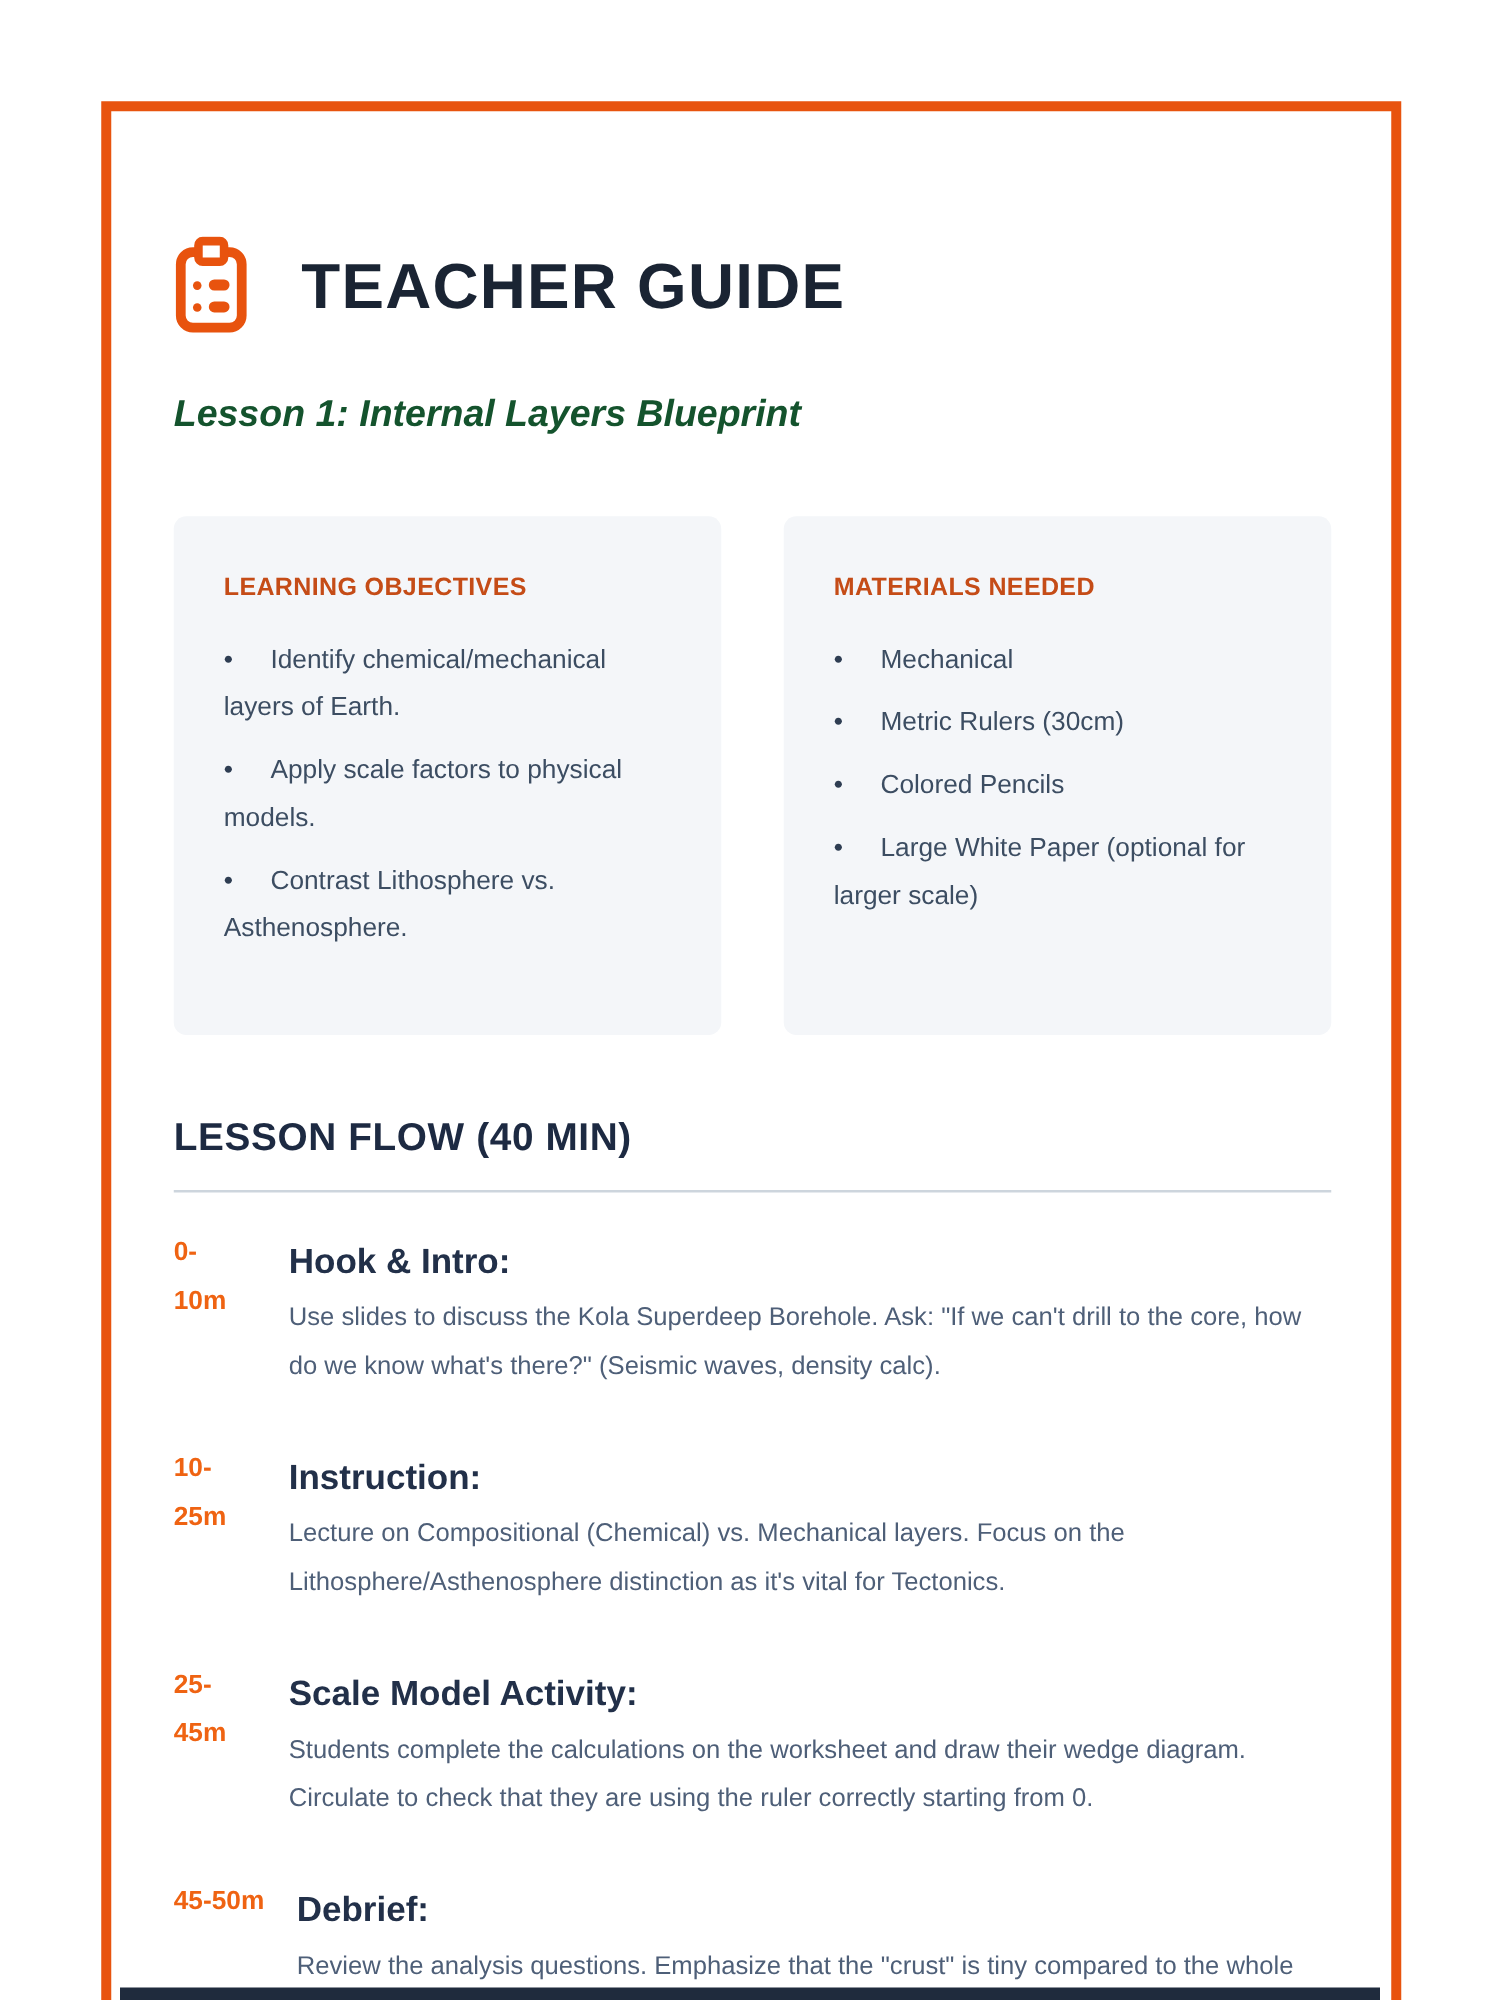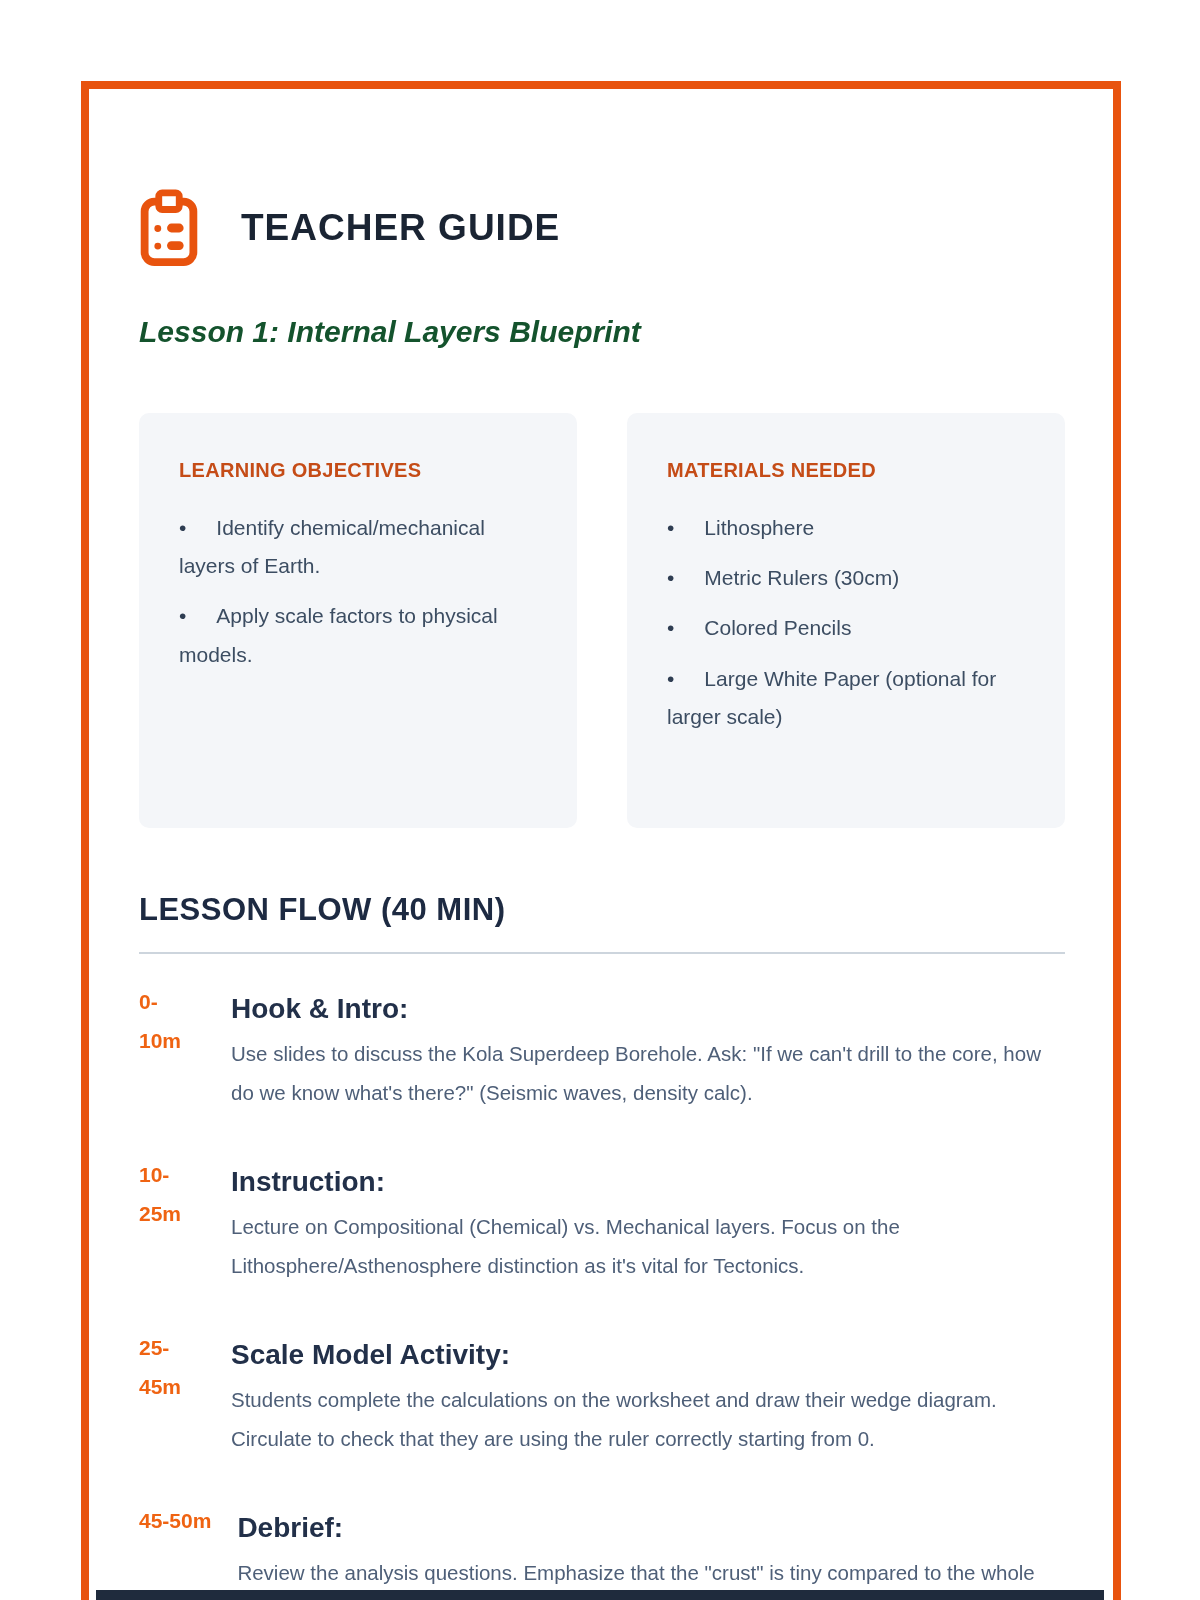--- a/index.html
+++ b/index.html
@@ -19,7 +19,7 @@
   .header { display: flex; align-items: center; gap: 42px; margin-top: 50px; }
   .clipboard { width: 60px; height: 78px; flex: 0 0 auto; }
   .page-title {
-    font-size: 37px; font-weight: 800; letter-spacing: 1px;
+    font-size: 51px; font-weight: 800; letter-spacing: 1px;
     color: #1a2433;
   }
 

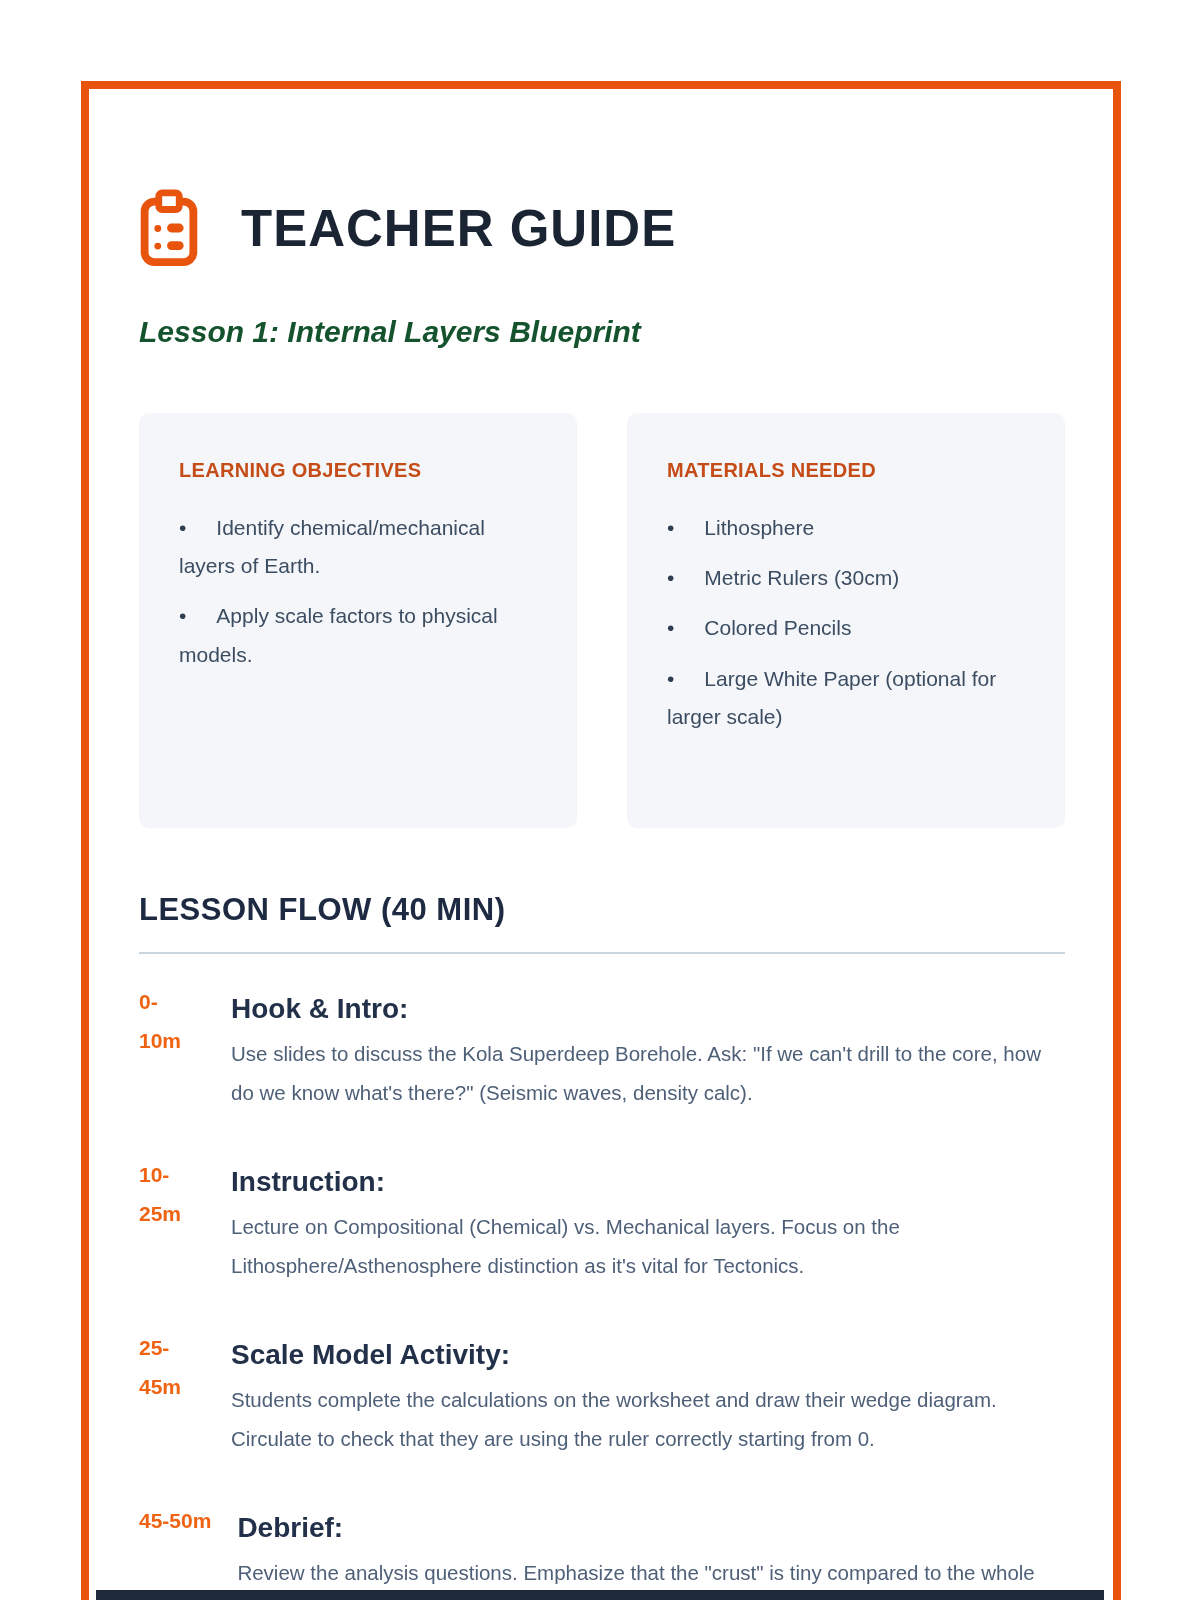--- a/index.html
+++ b/index.html
@@ -114,7 +114,7 @@
         <div class="card-heading">MATERIALS NEEDED</div>
         <div>
 
-            <p class="li"><span class="dot">•</span><span>Lithosphere</span></p>
+            <p class="li"><span class="dot">•</span><span>Mechanical</span></p>
 
             <p class="li"><span class="dot">•</span><span>Metric Rulers (30cm)</span></p>
 

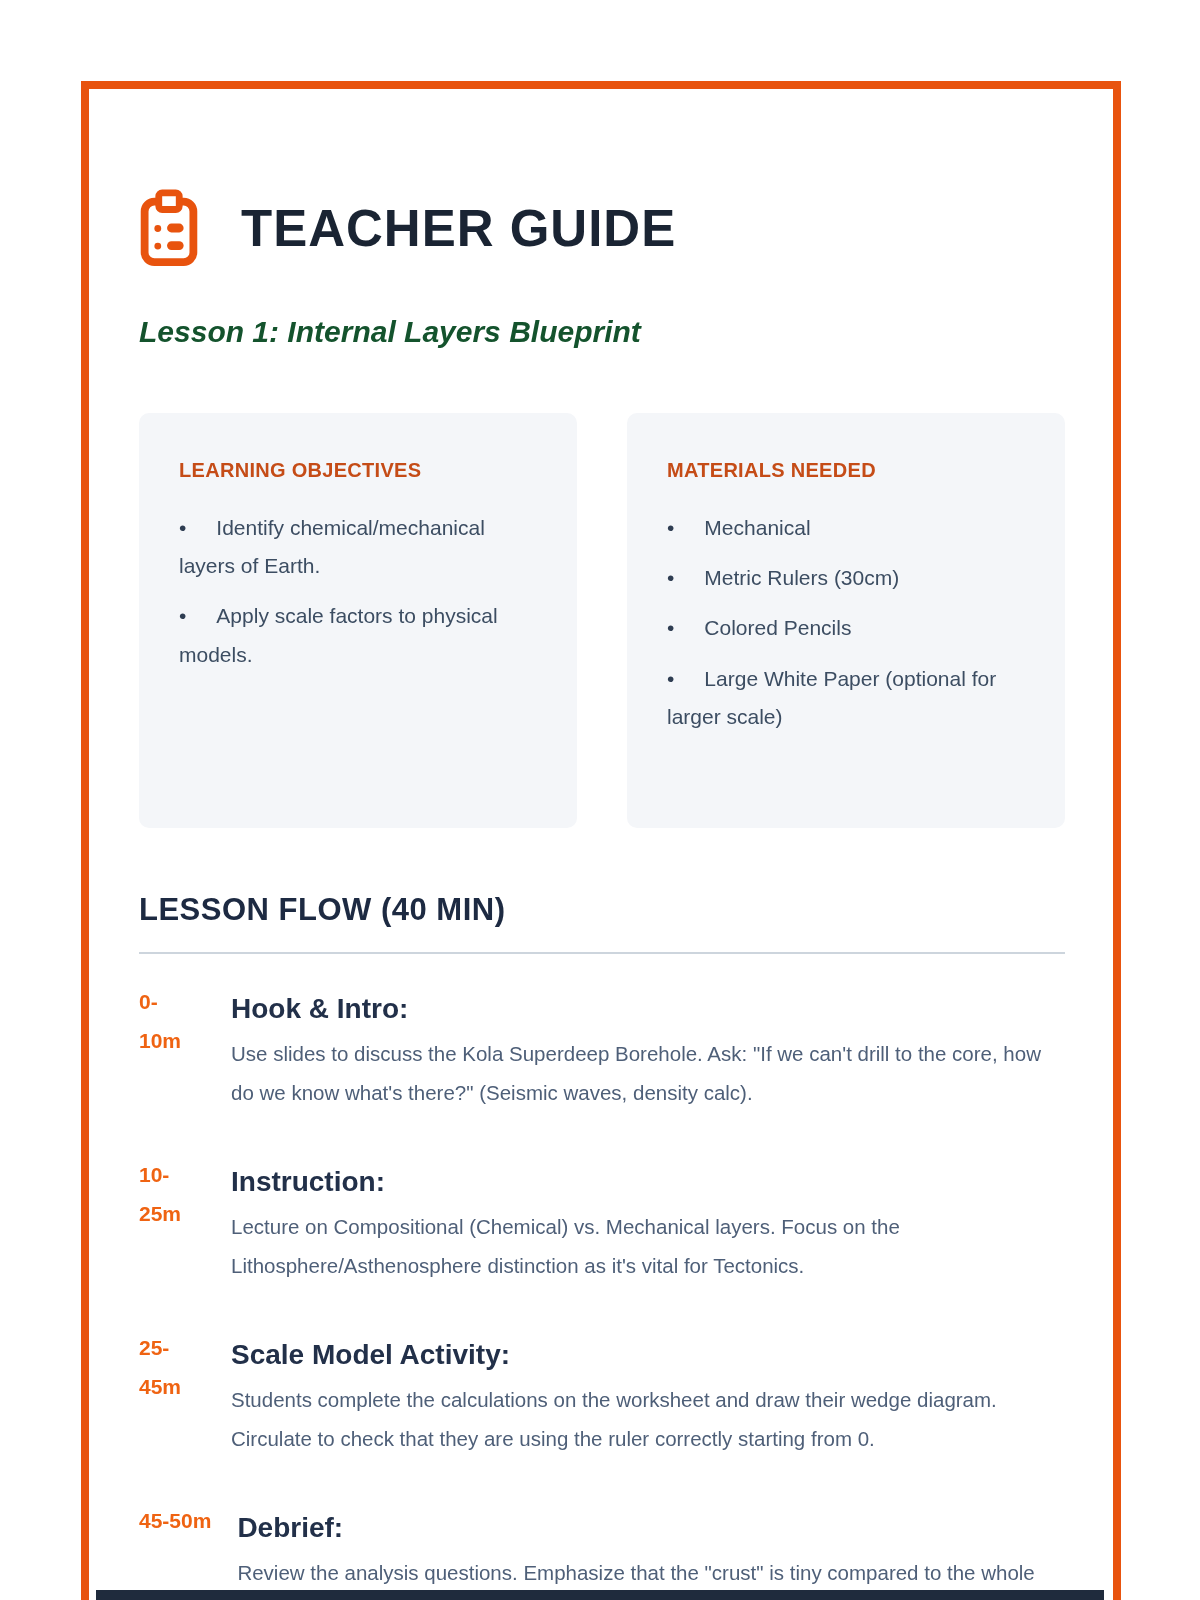--- a/index.html
+++ b/index.html
@@ -107,6 +107,7 @@
 
             <p class="li"><span class="dot">•</span><span>Apply scale factors to physical models.</span></p>
 
+            <p class="li"><span class="dot">•</span><span>Contrast Lithosphere vs. Asthenosphere.</span></p>
           </div>
       </div>
 

